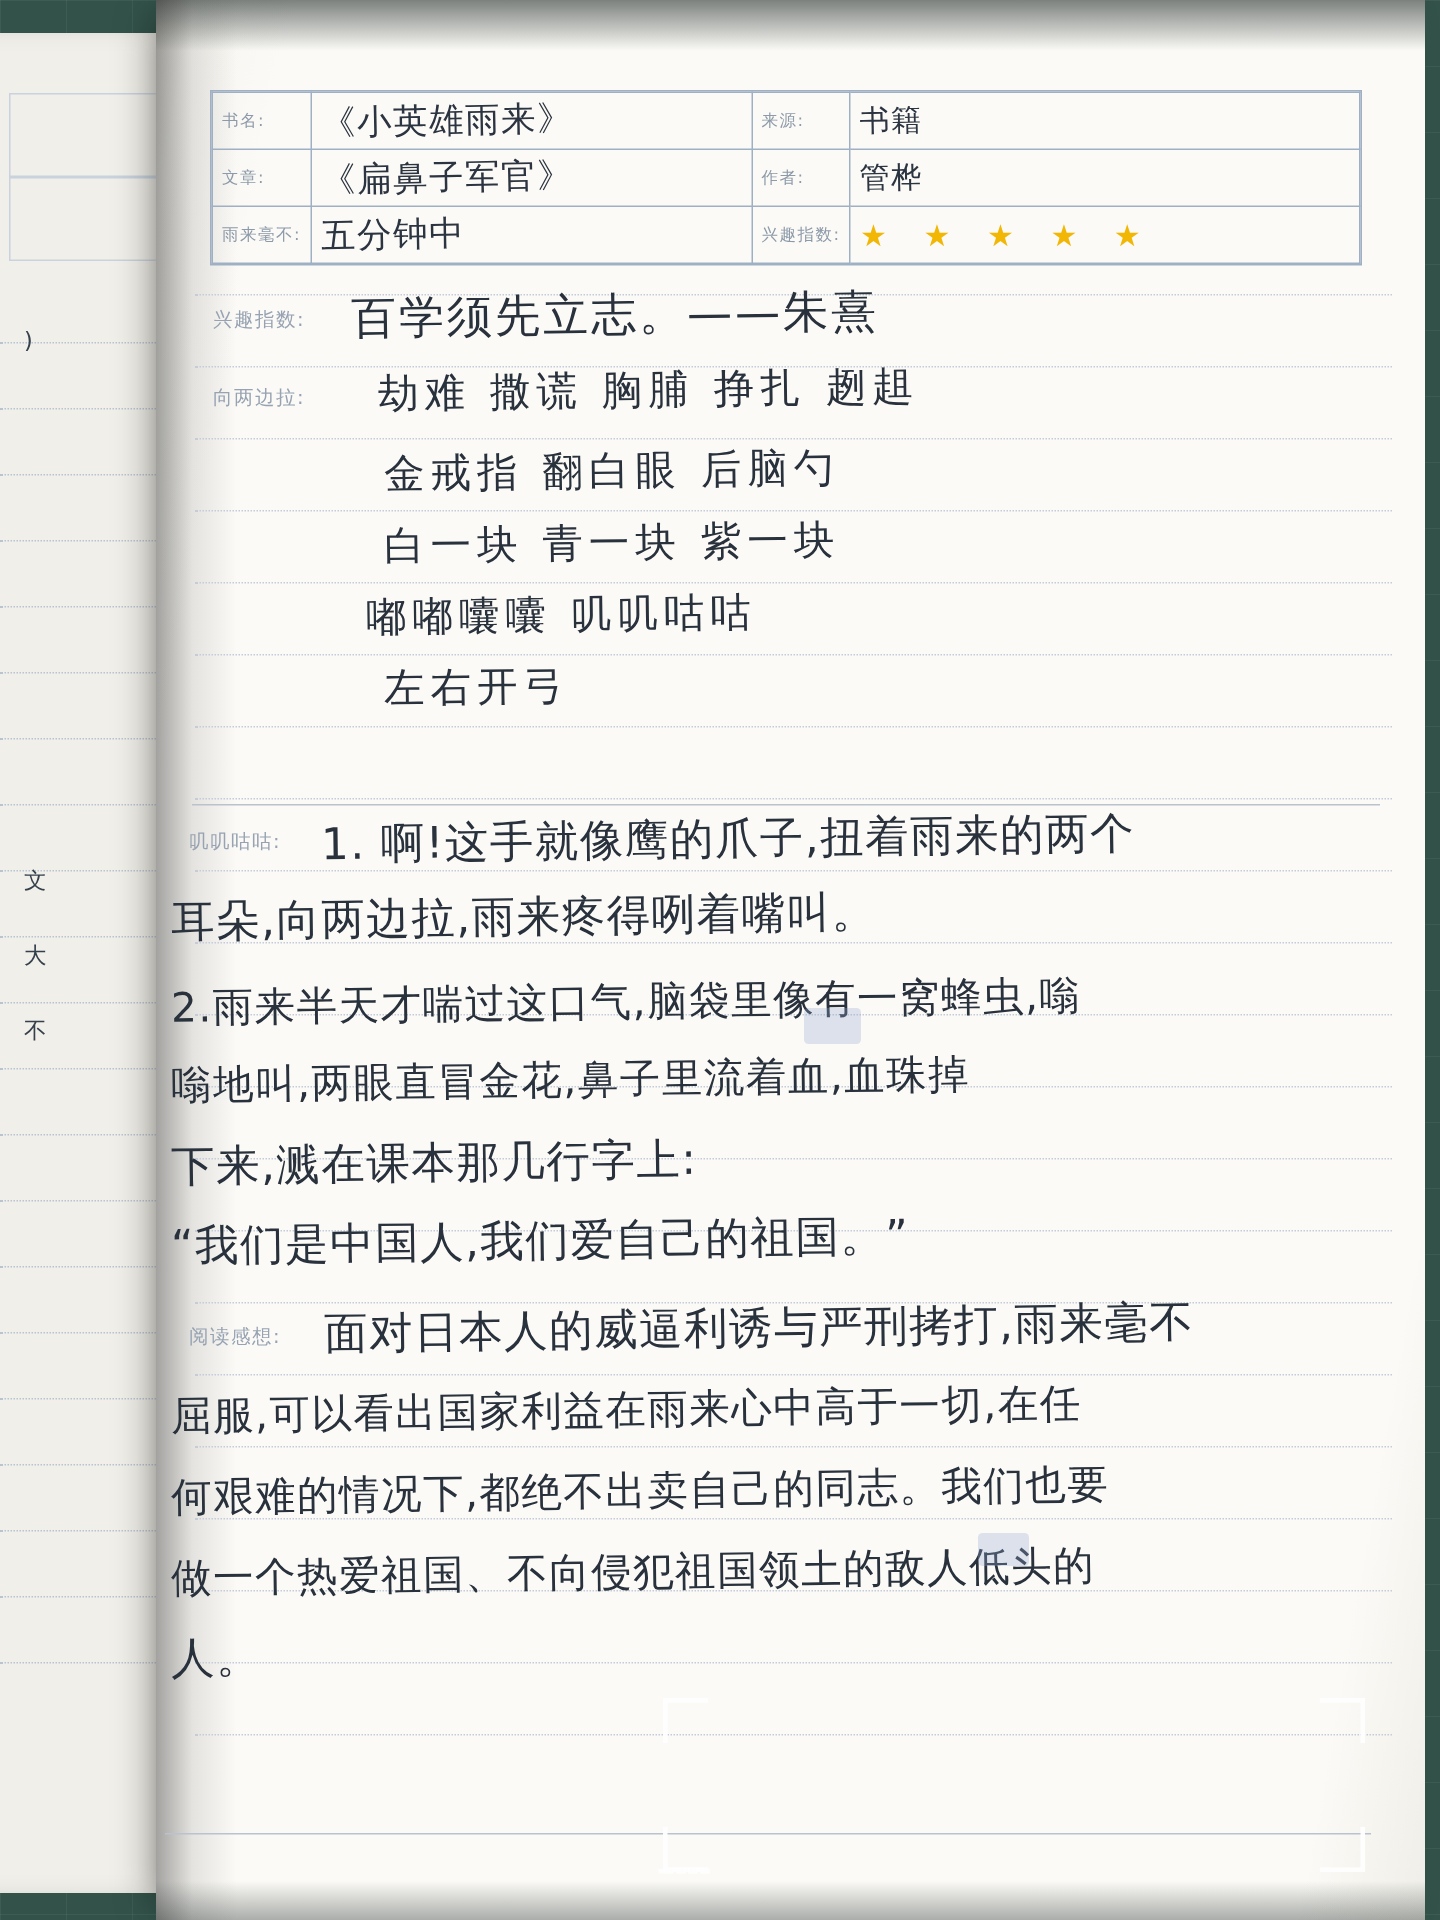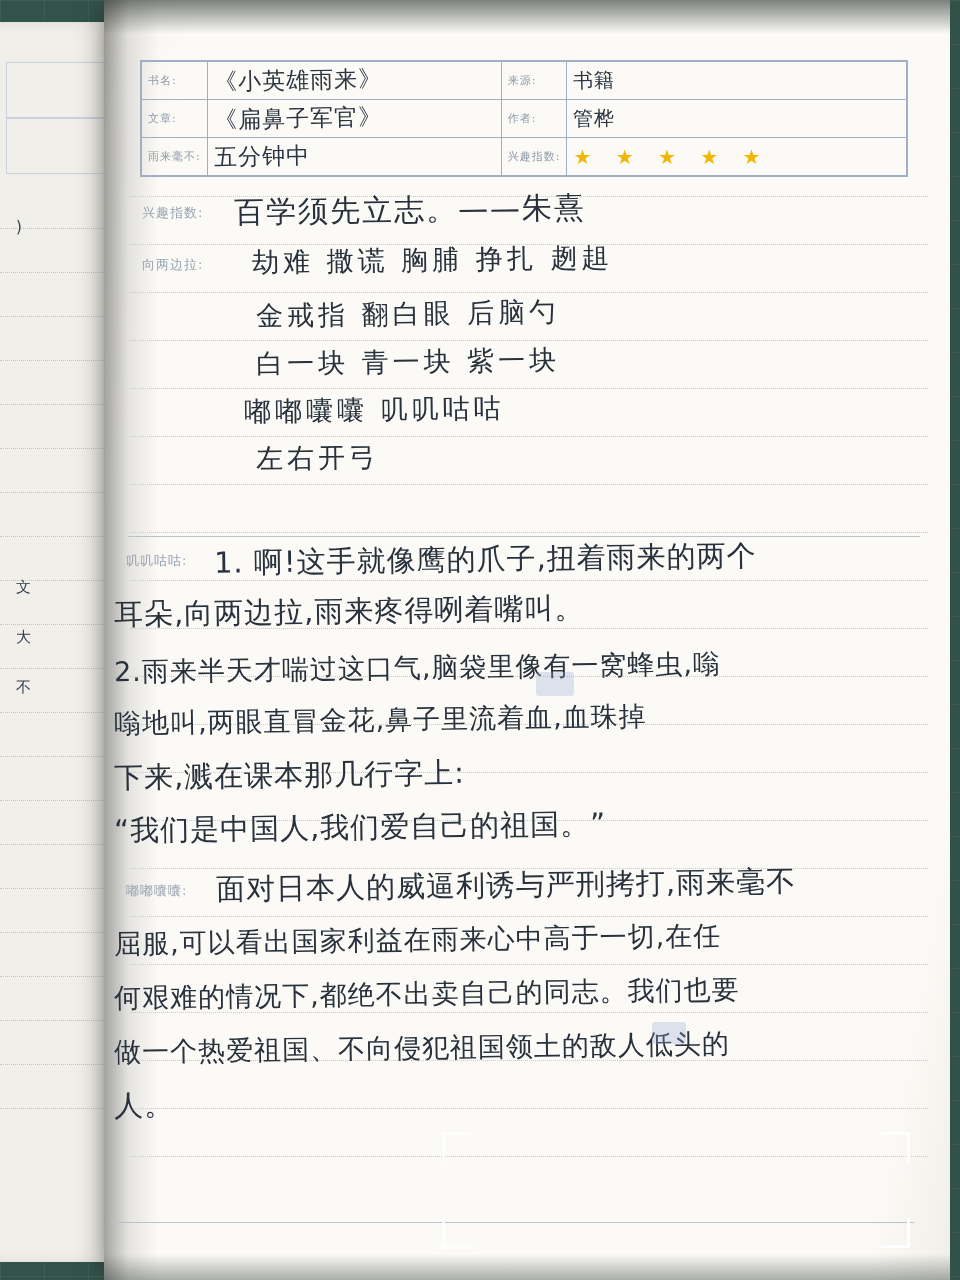--- a/index.html
+++ b/index.html
@@ -264,7 +264,7 @@
     <div class="ink body" style="left:10px; top:756px;">下来,溅在课本那几行字上:</div>
     <div class="ink body" style="left:10px; top:808px;">“我们是中国人,我们爱自己的祖国。”</div>
 
-    <div class="fieldlbl" style="left:22px; top:882px;">嘟嘟囔囔:</div>
+    <div class="fieldlbl" style="left:22px; top:882px;">阅读感想:</div>
     <div class="ink body" style="left:112px; top:866px;">面对日本人的威逼利诱与严刑拷打,雨来毫不</div>
     <div class="ink body" style="left:10px; top:922px; font-size:27px;">屈服,可以看出国家利益在雨来心中高于一切,在任</div>
     <div class="ink body" style="left:10px; top:976px; font-size:27px;">何艰难的情况下,都绝不出卖自己的同志。我们也要</div>

